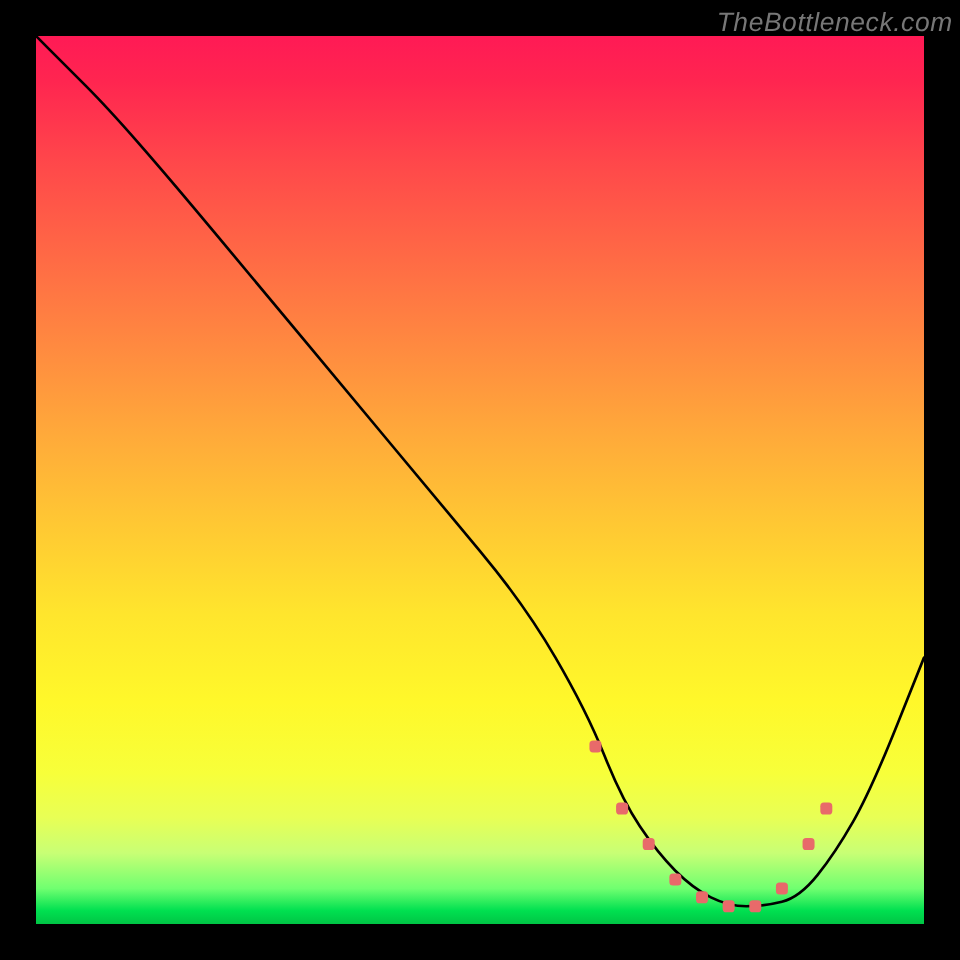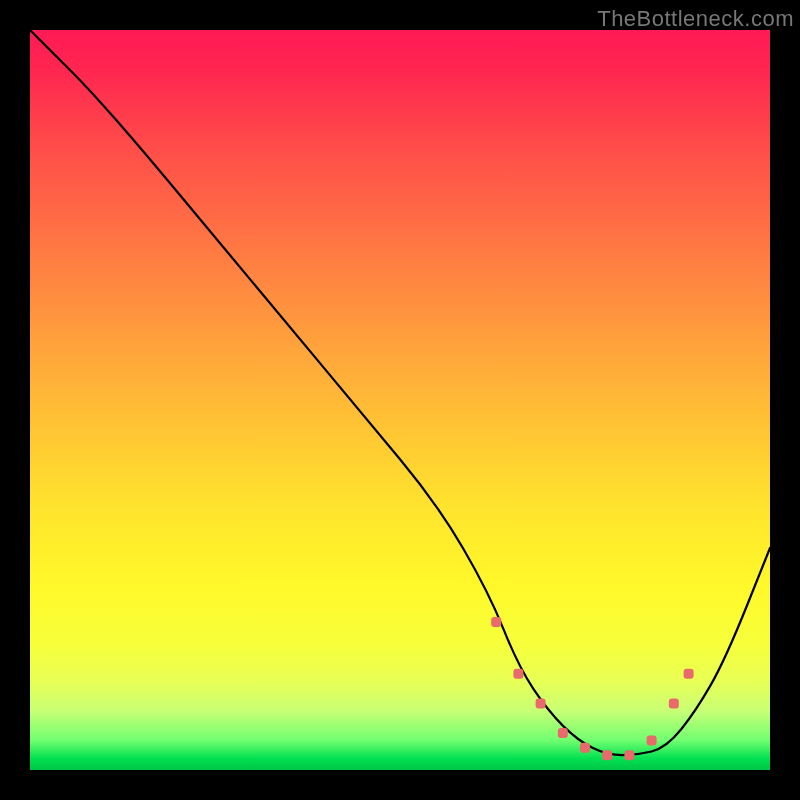--- a/index.html
+++ b/index.html
@@ -15,6 +15,7 @@
     position: relative;
     width: 800px;
     height: 800px;
+    font-style: italic;
   }
   .plot-area {
     position: absolute;

